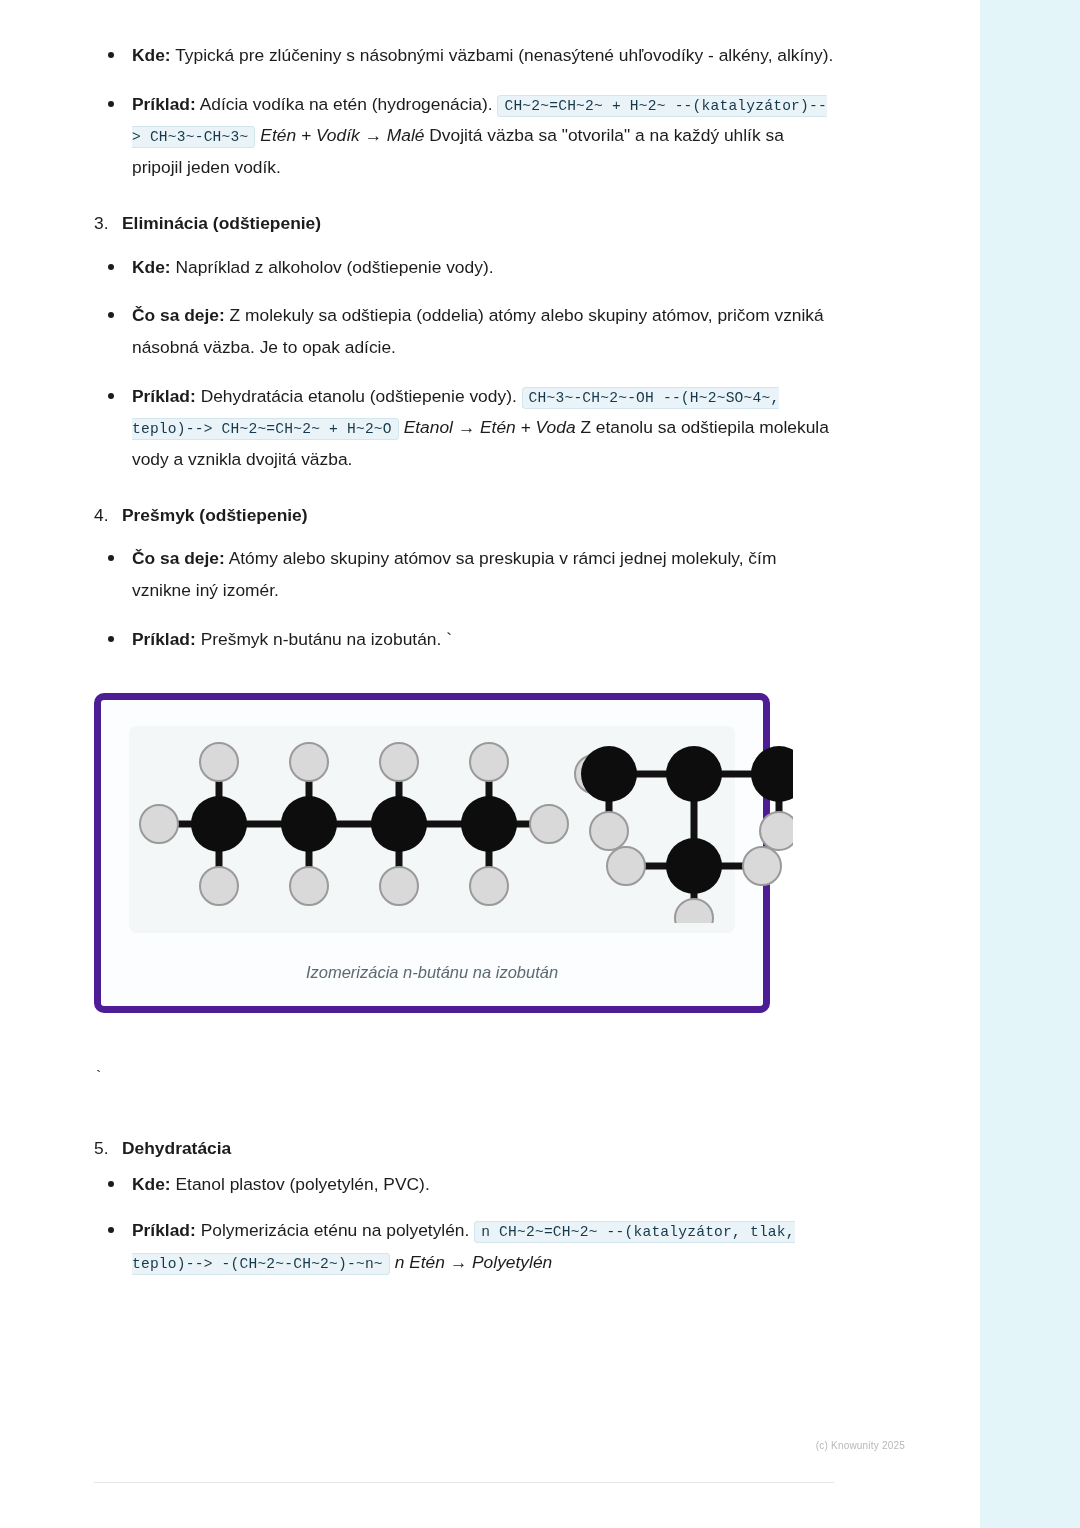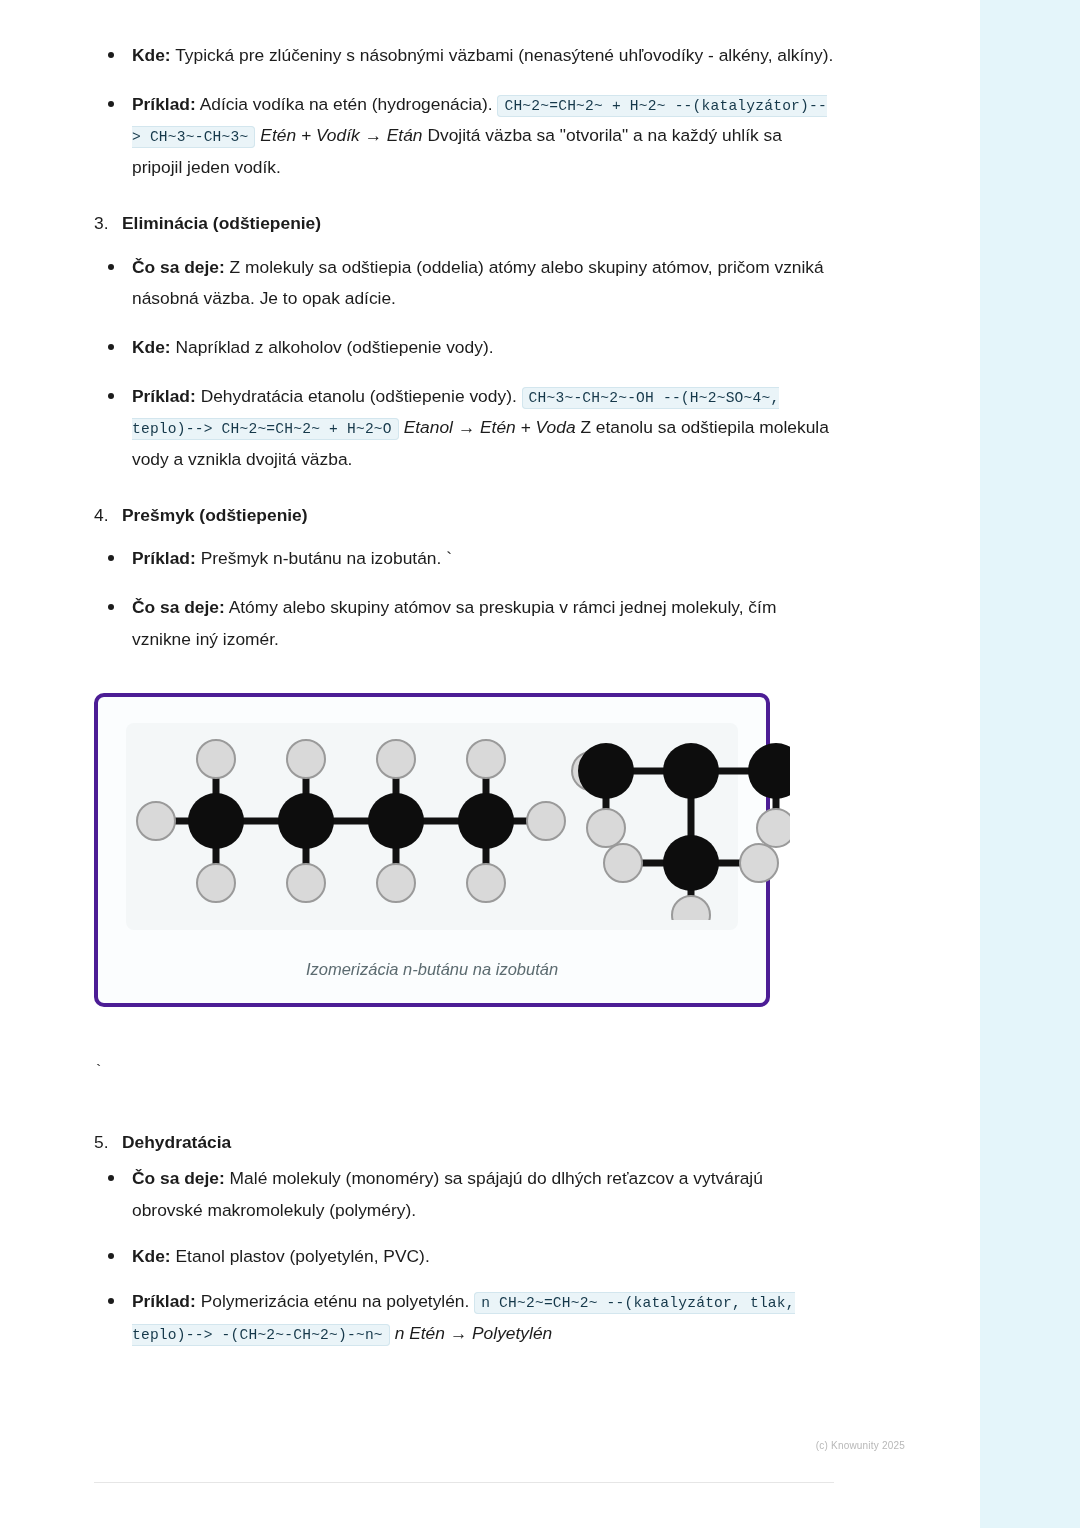--- a/index.html
+++ b/index.html
@@ -185,7 +185,7 @@
         <span class="lbl">Kde:</span><span> Typická pre zlúčeniny s násobnými väzbami (nenasýtené uhľovodíky - alkény, alkíny).</span>
       </li>
       <li class="bullet">
-        <span class="lbl">Príklad:</span><span> Adícia vodíka na etén (hydrogenácia). </span><code class="chem">CH~2~=CH~2~ + H~2~ --(katalyzátor)--&gt; CH~3~-CH~3~</code> <span class="ital">Etén + Vodík → Etán</span><span> Dvojitá väzba sa "otvorila" a na každý uhlík sa pripojil jeden vodík.</span>
+        <span class="lbl">Príklad:</span><span> Adícia vodíka na etén (hydrogenácia). </span><code class="chem">CH~2~=CH~2~ + H~2~ --(katalyzátor)--&gt; CH~3~-CH~3~</code> <span class="ital">Etén + Vodík → Malé</span><span> Dvojitá väzba sa "otvorila" a na každý uhlík sa pripojil jeden vodík.</span>
       </li>
     </ul>
 

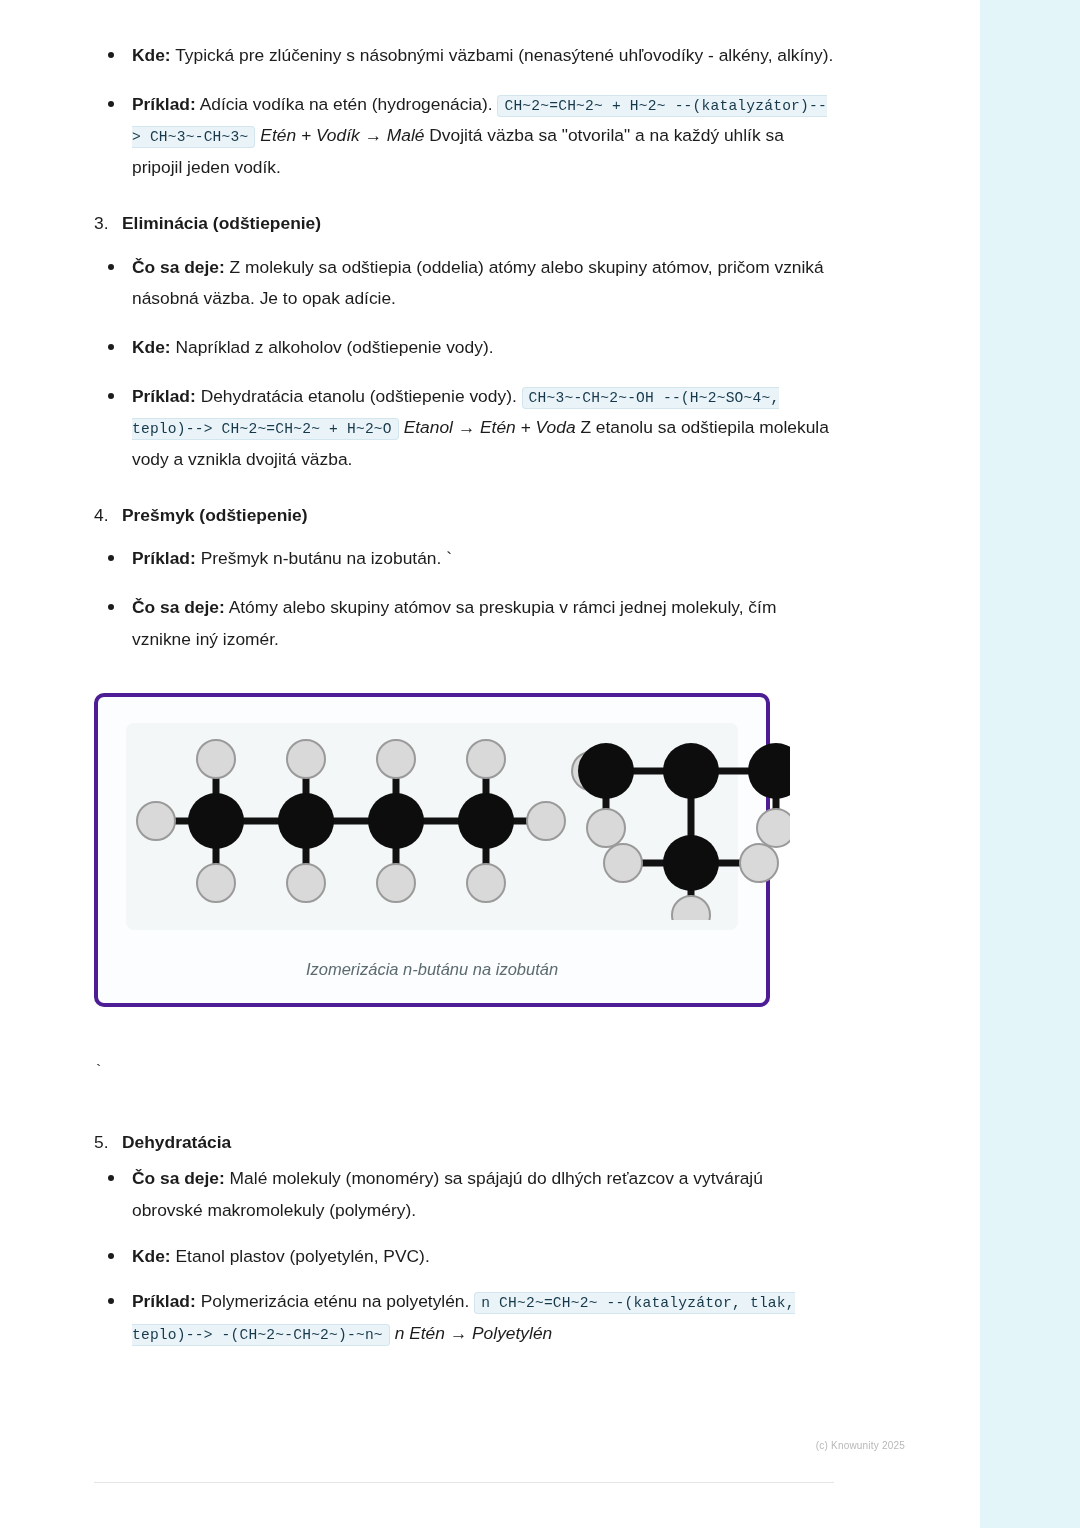--- a/index.html
+++ b/index.html
@@ -194,10 +194,10 @@
     </div>
     <ul class="bullets">
       <li class="bullet">
+        <span class="lbl">Kde:</span><span> Napríklad z alkoholov (odštiepenie vody).</span>
+      </li>
+      <li class="bullet">
         <span class="lbl">Čo sa deje:</span><span> Z molekuly sa odštiepia (oddelia) atómy alebo skupiny atómov, pričom vzniká násobná väzba. Je to opak adície.</span>
-      </li>
-      <li class="bullet">
-        <span class="lbl">Kde:</span><span> Napríklad z alkoholov (odštiepenie vody).</span>
       </li>
       <li class="bullet">
         <span class="lbl">Príklad:</span><span> Dehydratácia etanolu (odštiepenie vody). </span><code class="chem">CH~3~-CH~2~-OH --(H~2~SO~4~, teplo)--&gt; CH~2~=CH~2~ + H~2~O</code> <span class="ital">Etanol → Etén + Voda</span><span> Z etanolu sa odštiepila molekula vody a vznikla dvojitá väzba.</span>

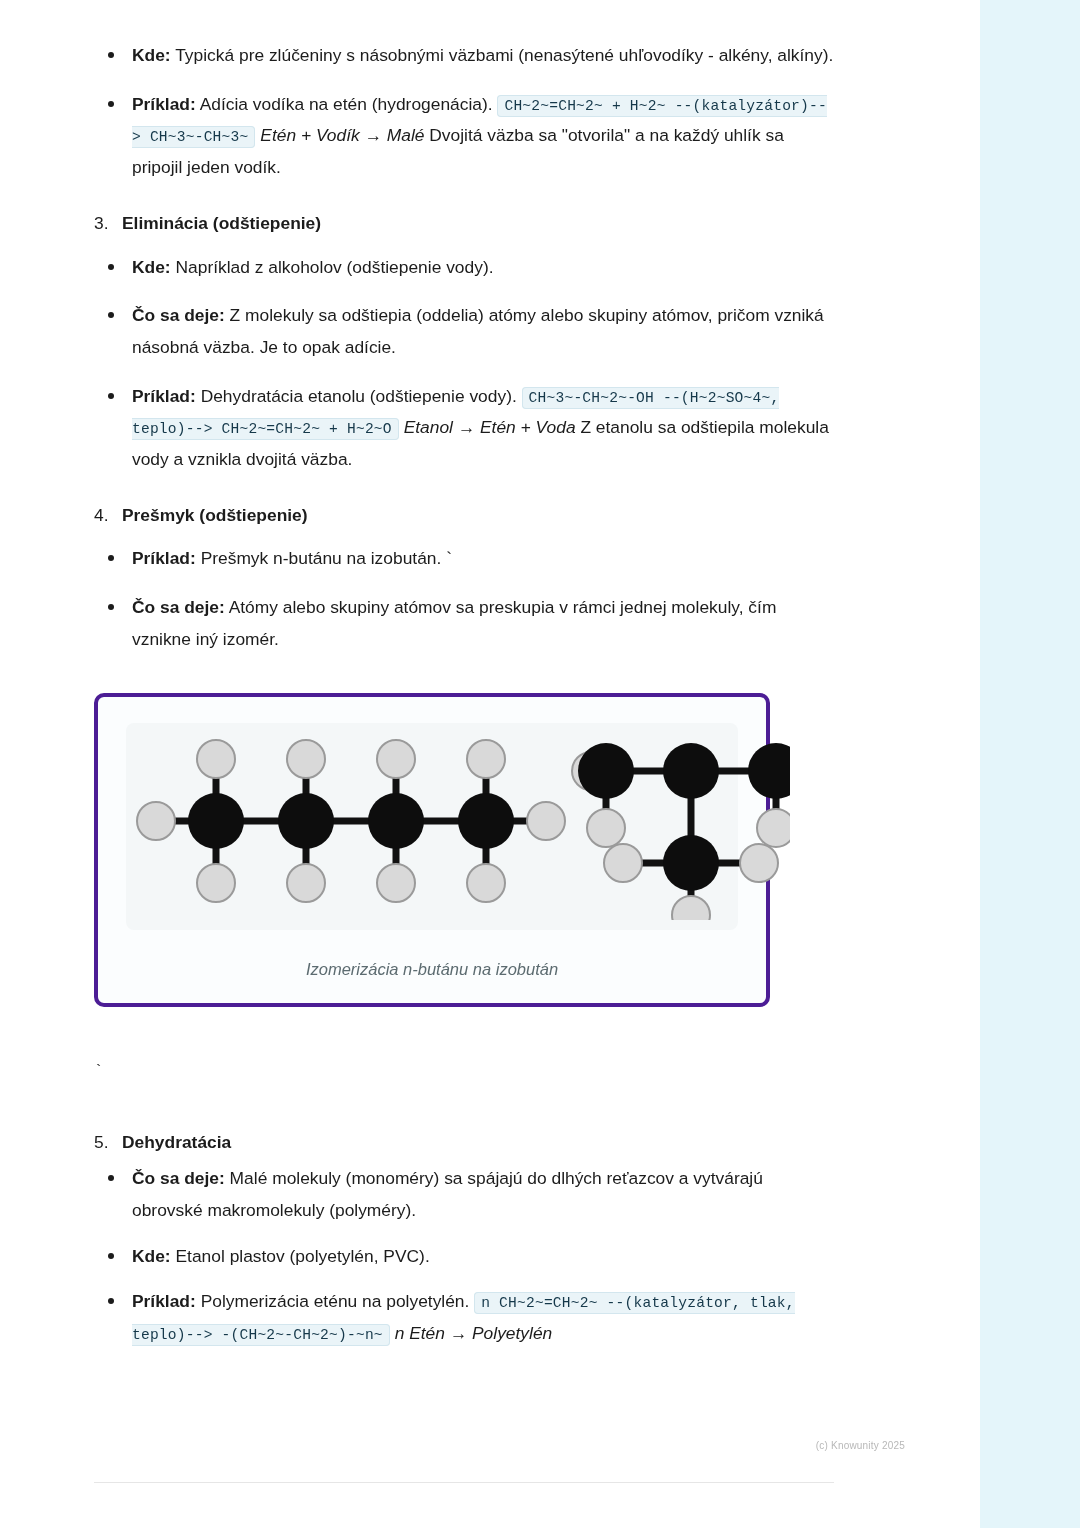--- a/index.html
+++ b/index.html
@@ -209,10 +209,10 @@
     </div>
     <ul class="bullets">
       <li class="bullet">
+        <span class="lbl">Čo sa deje:</span><span> Atómy alebo skupiny atómov sa preskupia v rámci jednej molekuly, čím vznikne iný izomér.</span>
+      </li>
+      <li class="bullet">
         <span class="lbl">Príklad:</span><span> Prešmyk n-butánu na izobután. `</span>
-      </li>
-      <li class="bullet">
-        <span class="lbl">Čo sa deje:</span><span> Atómy alebo skupiny atómov sa preskupia v rámci jednej molekuly, čím vznikne iný izomér.</span>
       </li>
     </ul>
 

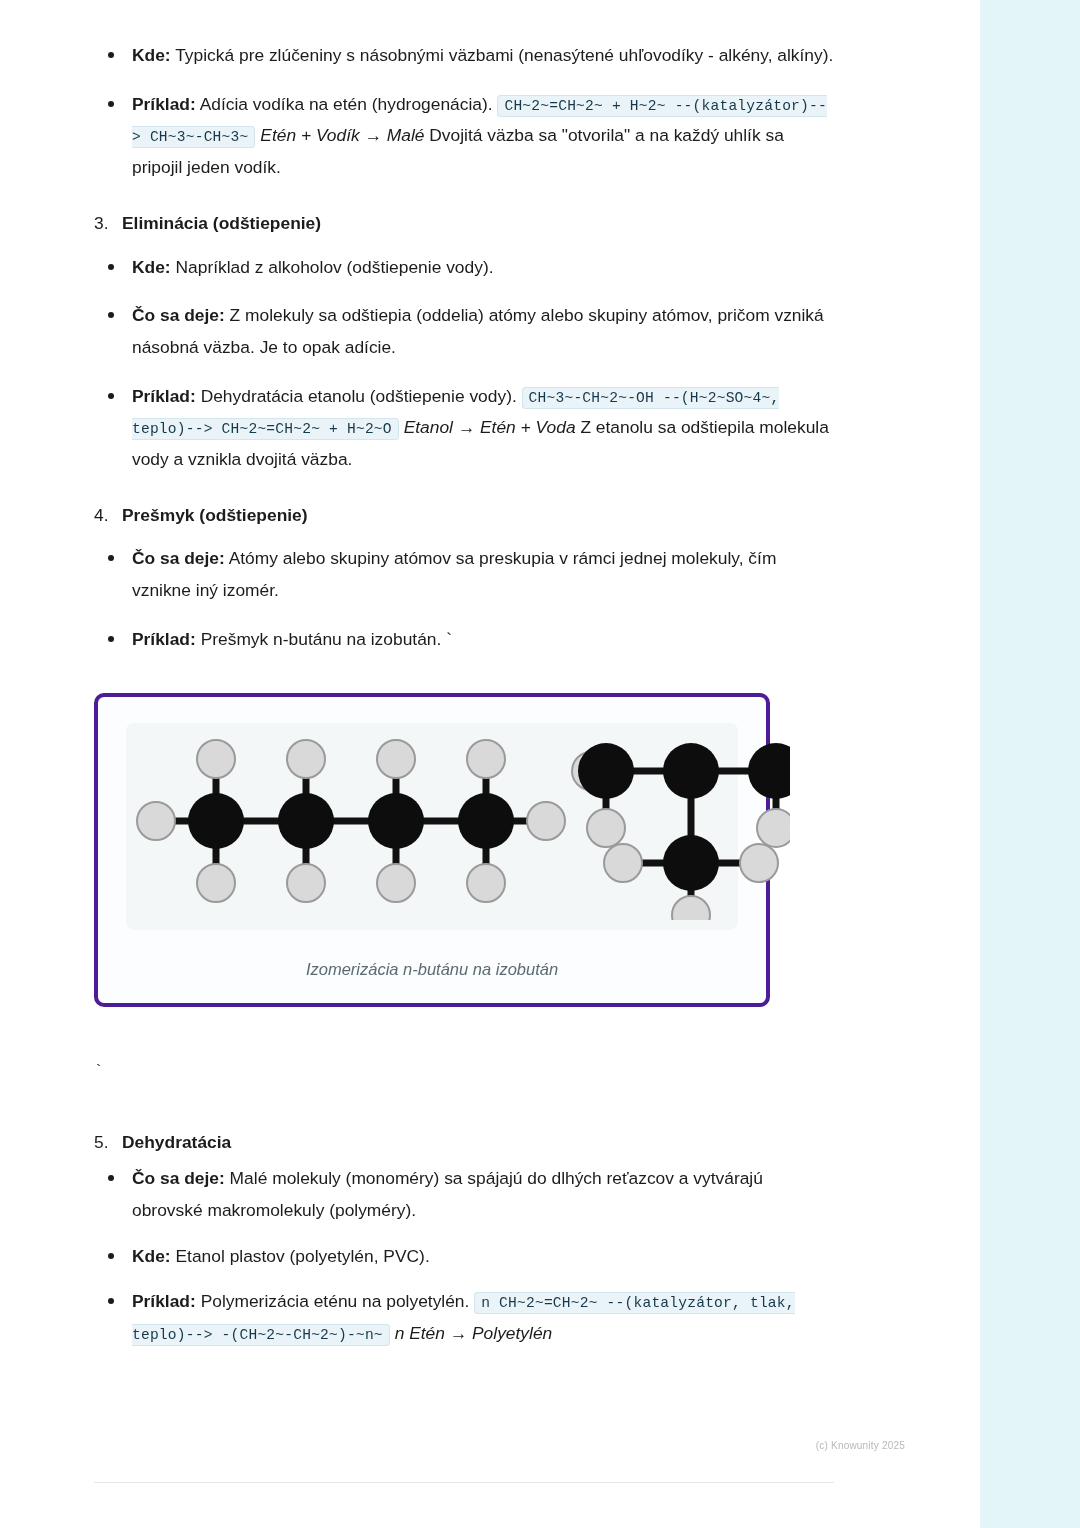--- a/index.html
+++ b/index.html
@@ -112,7 +112,7 @@
   
   .figure {
     margin: 38px 0 0 0;
-    border: 4px solid #4c1d95;
+    border: 7px solid #4c1d95;
     border-radius: 10px;
     background: #fbfdfe;
     padding: 26px 28px 24px 28px;

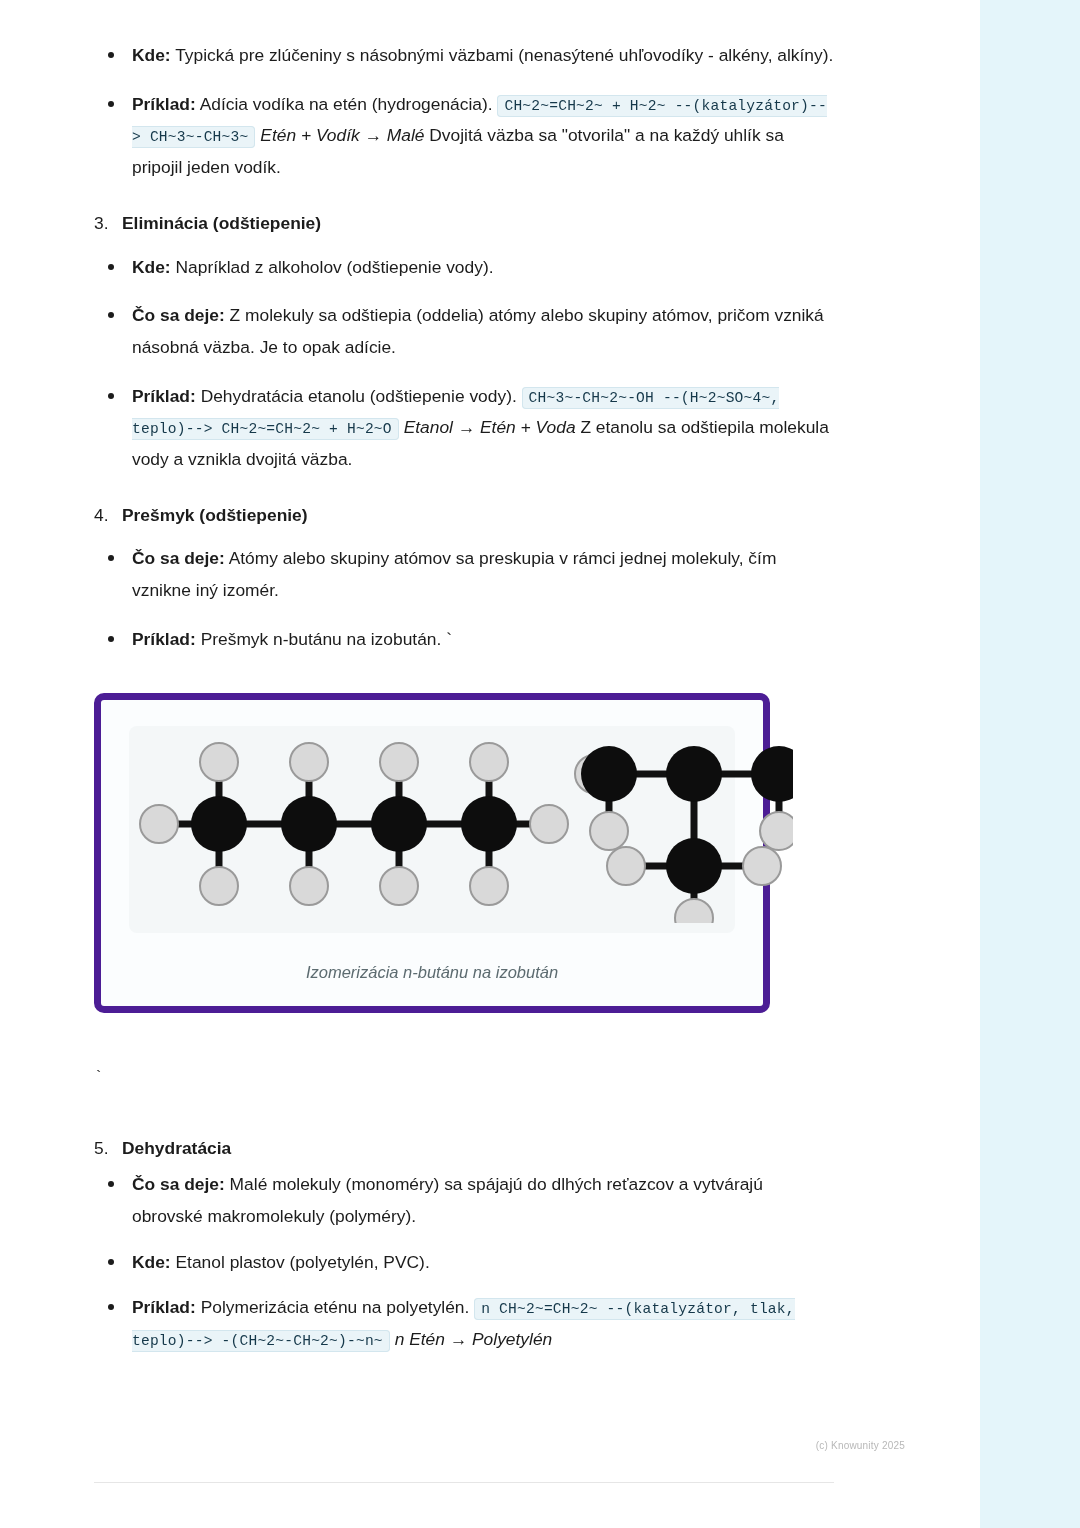--- a/index.html
+++ b/index.html
@@ -285,9 +285,6 @@
       </div>
       <ul class="bullets">
         <li class="bullet">
-          <span class="lbl">Čo sa deje:</span><span> Malé molekuly (monoméry) sa spájajú do dlhých reťazcov a vytvárajú obrovské makromolekuly (polyméry).</span>
-        </li>
-        <li class="bullet">
           <span class="lbl">Kde:</span><span> Etanol plastov (polyetylén, PVC).</span>
         </li>
         <li class="bullet">

